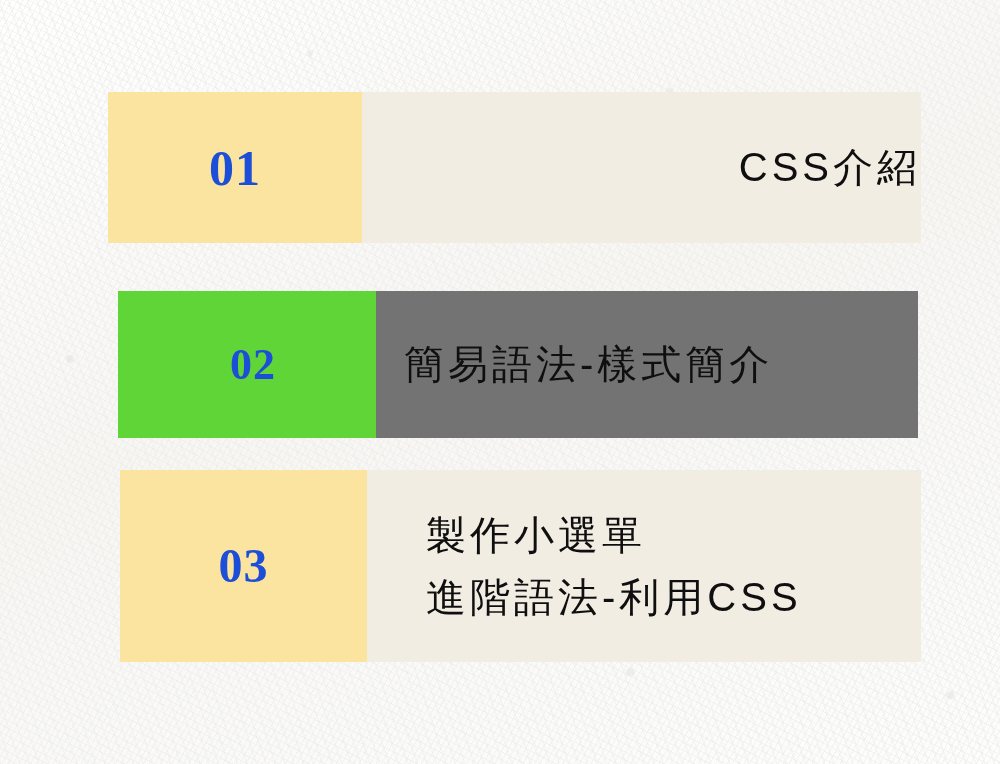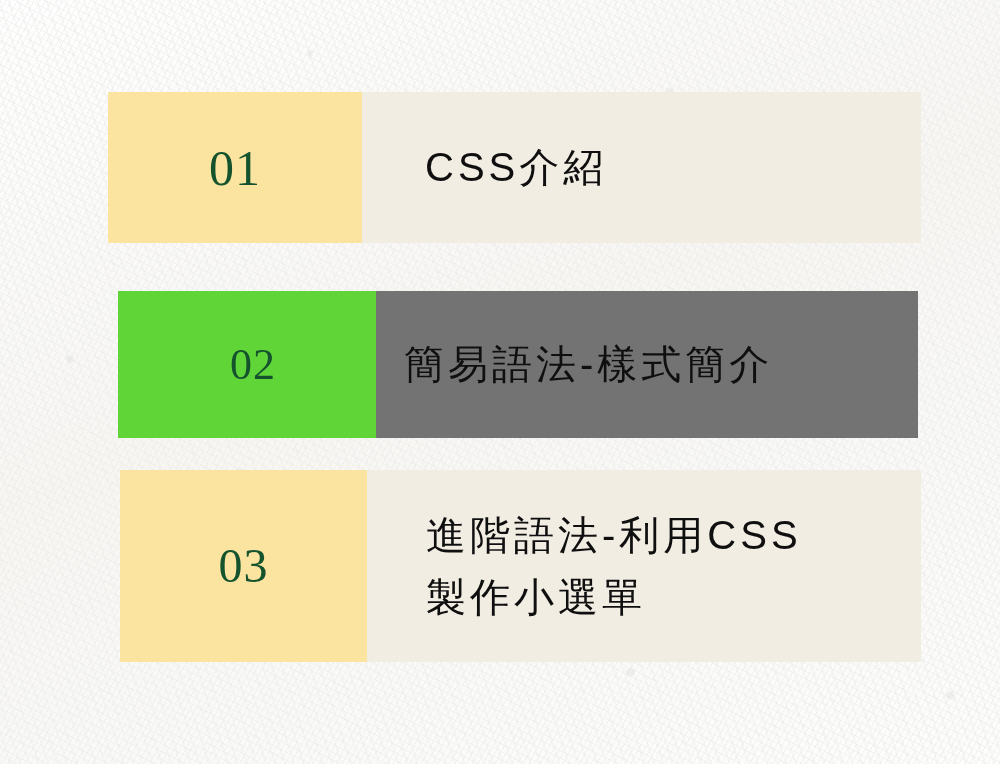--- a/index.html
+++ b/index.html
@@ -65,8 +65,8 @@
   }
   .num-text {
     font-family: "Liberation Serif", "DejaVu Serif", serif;
-    color: #14532d;
-    font-weight: 400;
+    color: #1d4ed8;
+    font-weight: 700;
     line-height: 1;
     letter-spacing: 0.02em;
   }

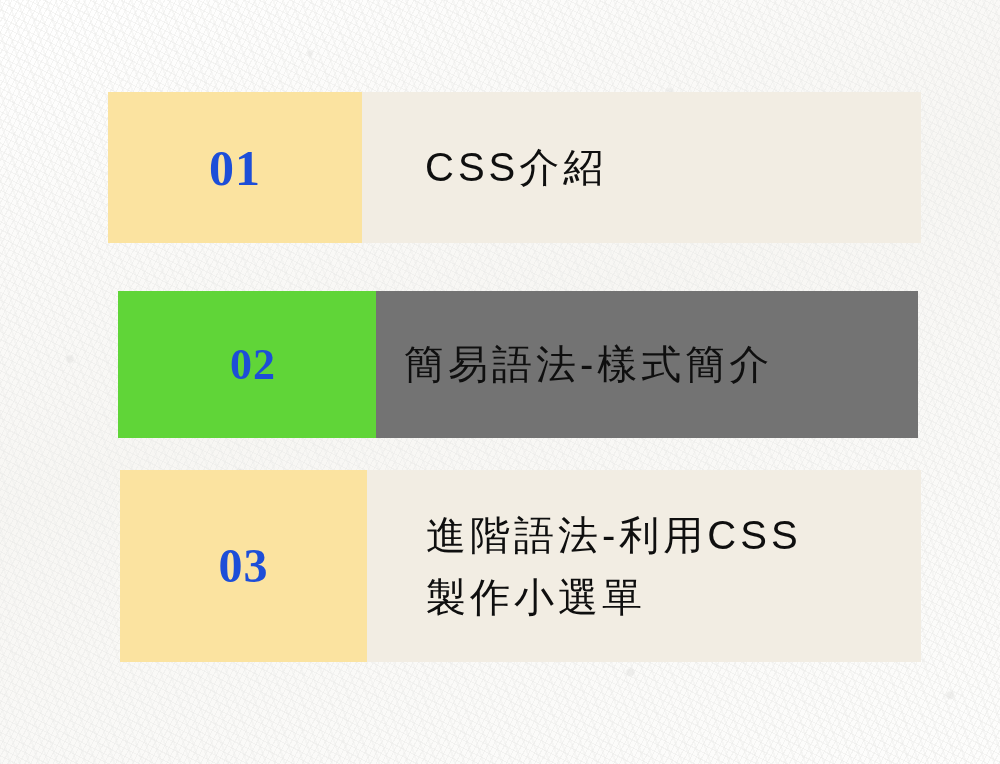--- a/index.html
+++ b/index.html
@@ -89,7 +89,7 @@
   #row-1 .num-block { width: 254px; background: #fbe3a0; }
   #row-1 .num-text  { font-size: 50px; }
   #row-1 .text-panel{ background: #f2ede3; padding-left: 63px; }
-  #row-1 .title-line{ font-size: 40px; }
+  #row-1 .title-line{ font-size: 40px; text-align: right; }
 
   
   #row-2 { left: 118px; top: 291px; width: 800px; height: 147px; }

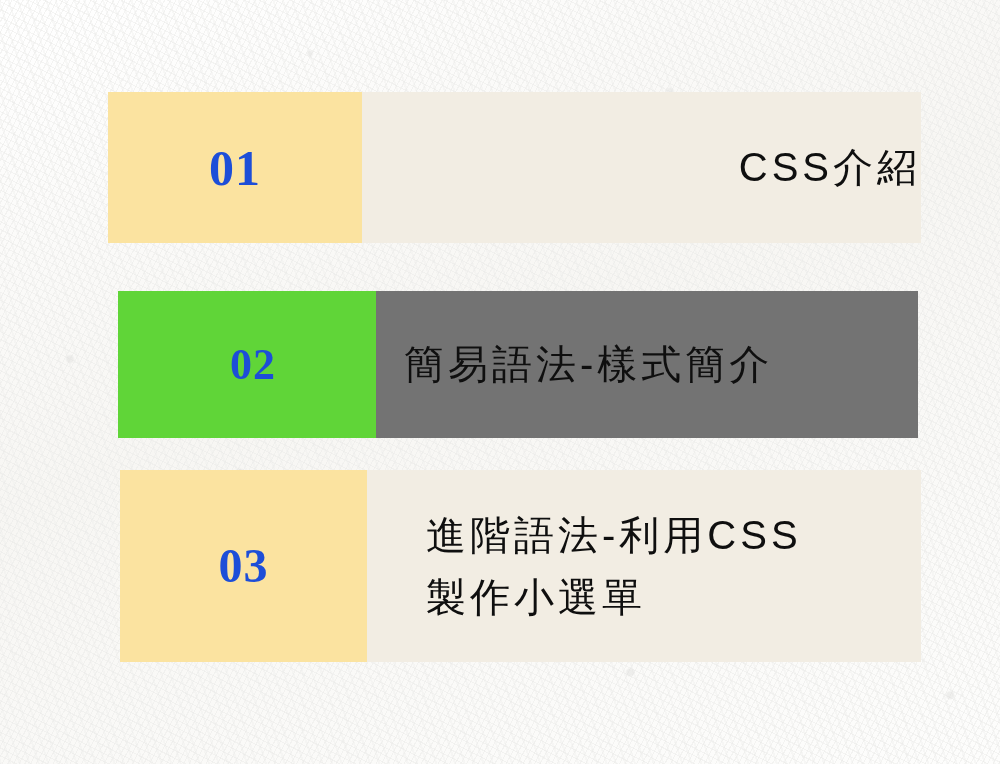--- a/index.html
+++ b/index.html
@@ -135,8 +135,8 @@
       <span class="num-text">03</span>
     </div>
     <div class="text-panel">
+      <span class="title-line">製作小選單</span>
       <span class="title-line">進階語法-利用CSS</span>
-      <span class="title-line">製作小選單</span>
     </div>
   </div>
 

